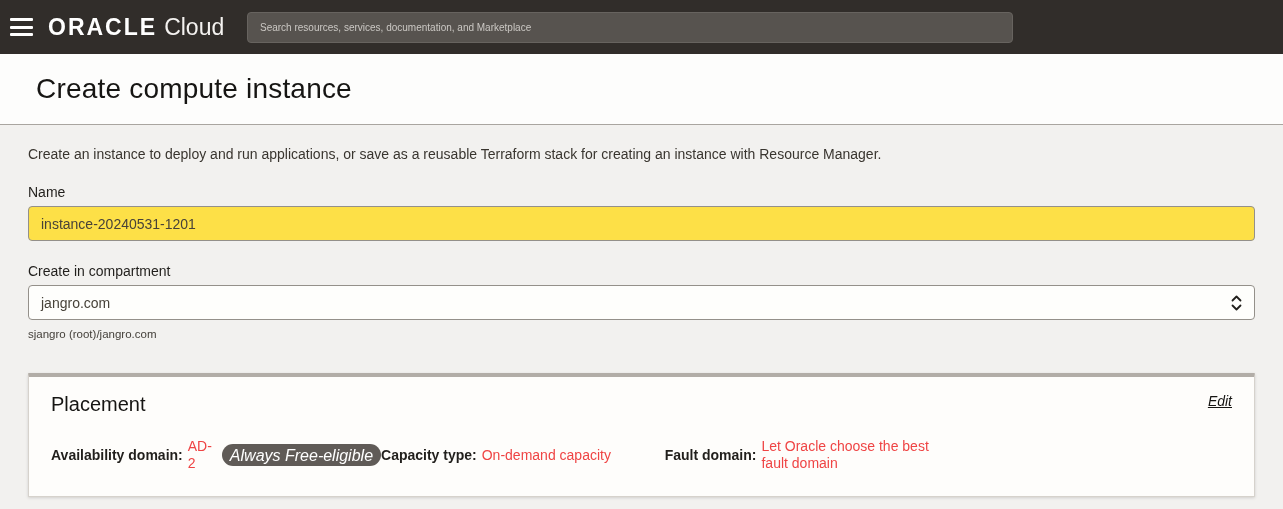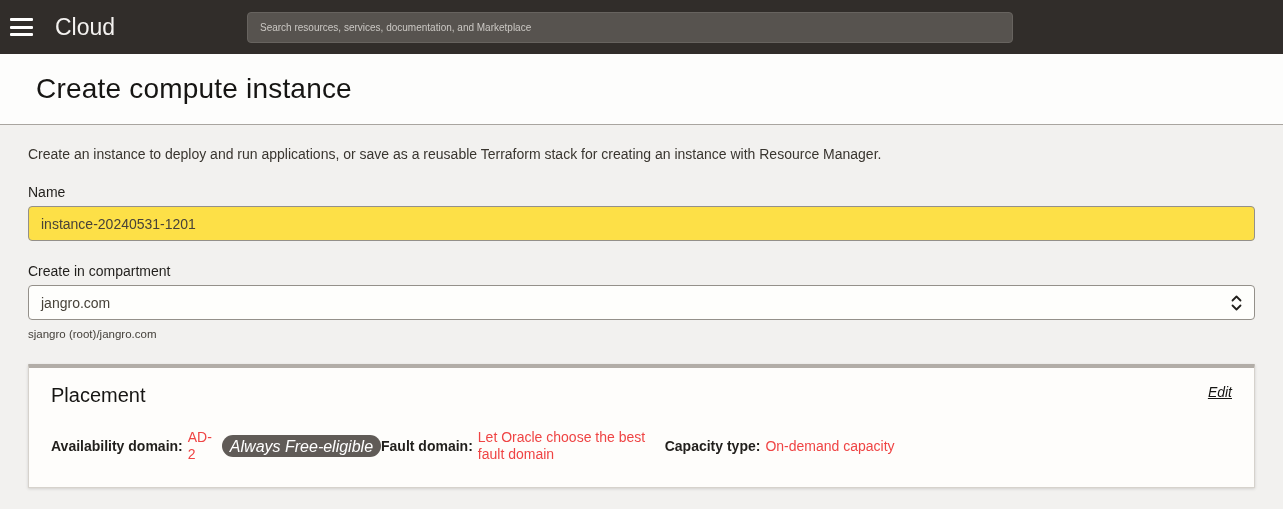--- a/index.html
+++ b/index.html
@@ -177,6 +177,7 @@
       <span></span>
   </div>
   <div class="brand">
+    <span class="oracle">ORACLE</span>
     <span class="cloud">Cloud</span>
   </div>
   <div class="search-wrap">

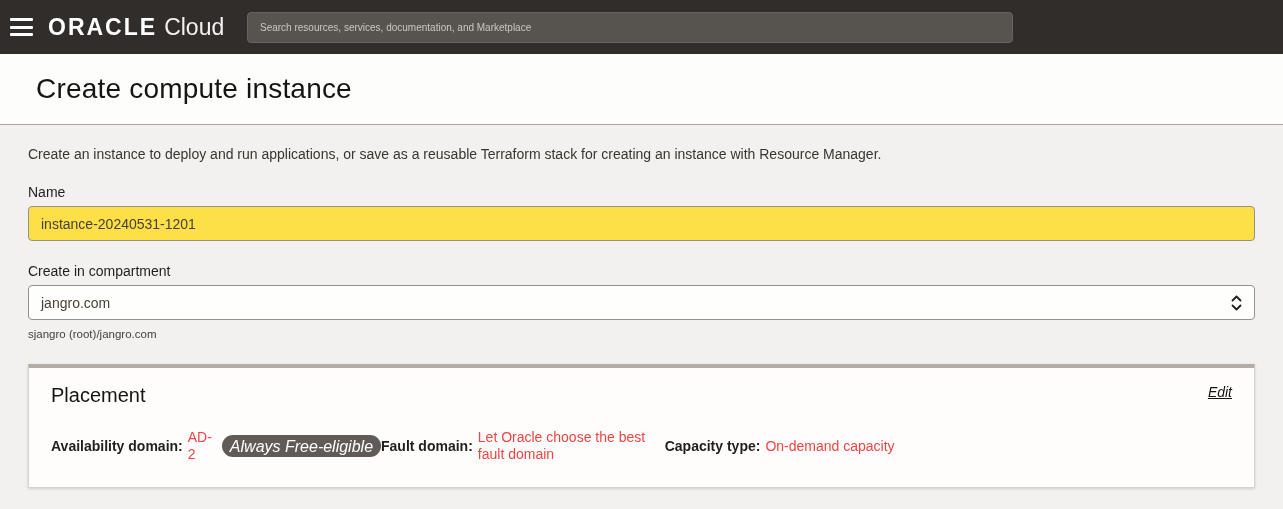--- a/index.html
+++ b/index.html
@@ -121,7 +121,7 @@
 
   
   .card {
-    margin-top: 24px;
+    margin-top: 33px;
     background: #fefdfb;
     border: 1px solid #d6d2cc;
     border-top: 4px solid #b2ada7;

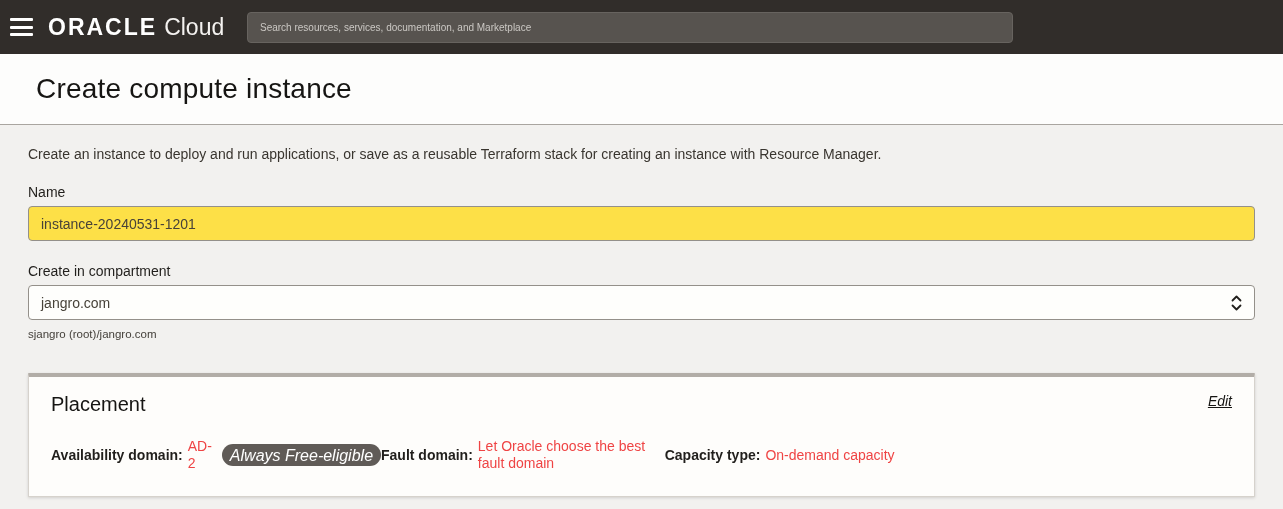--- a/index.html
+++ b/index.html
@@ -218,12 +218,12 @@
         <span class="badge">Always Free-eligible</span>
       </div>
       <div class="detail-item">
+        <span class="detail-label">Capacity type:</span>
+        <span class="detail-value">On-demand capacity</span>
+      </div>
+      <div class="detail-item">
         <span class="detail-label">Fault domain:</span>
         <span class="detail-value">Let Oracle choose the best fault domain</span>
-      </div>
-      <div class="detail-item">
-        <span class="detail-label">Capacity type:</span>
-        <span class="detail-value">On-demand capacity</span>
       </div>
       <div class="detail-item"></div>
     </div>

